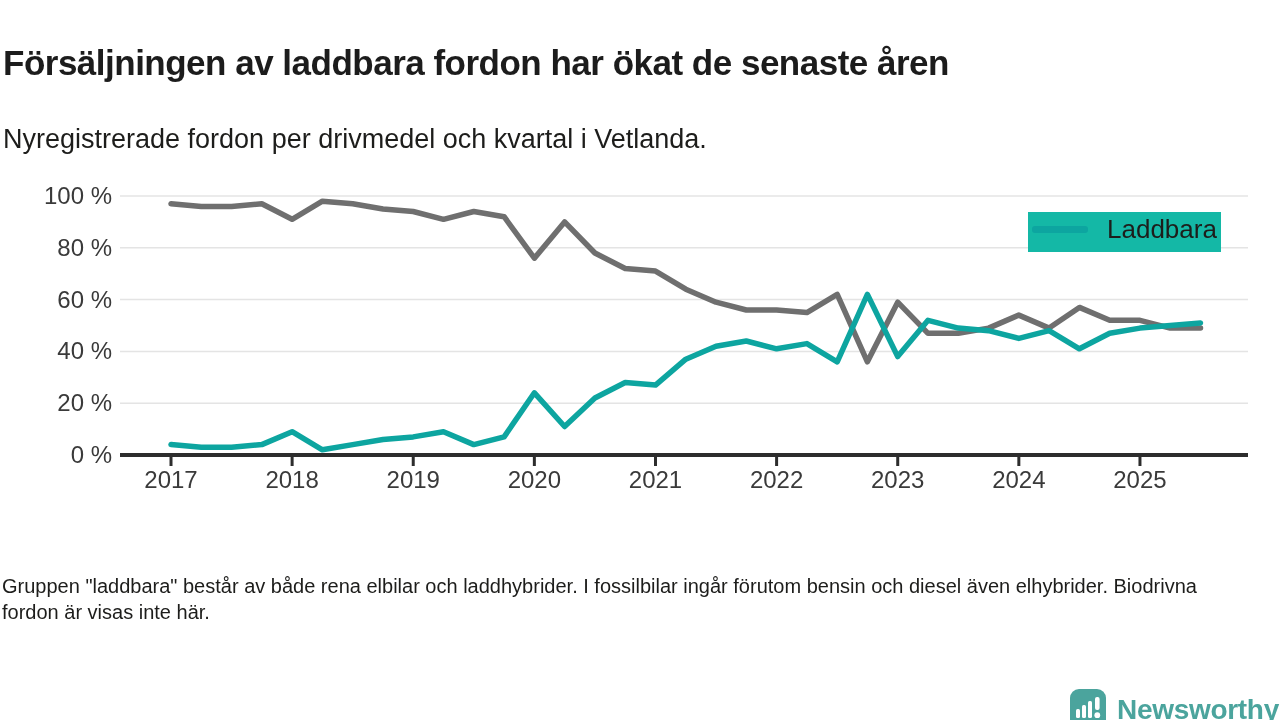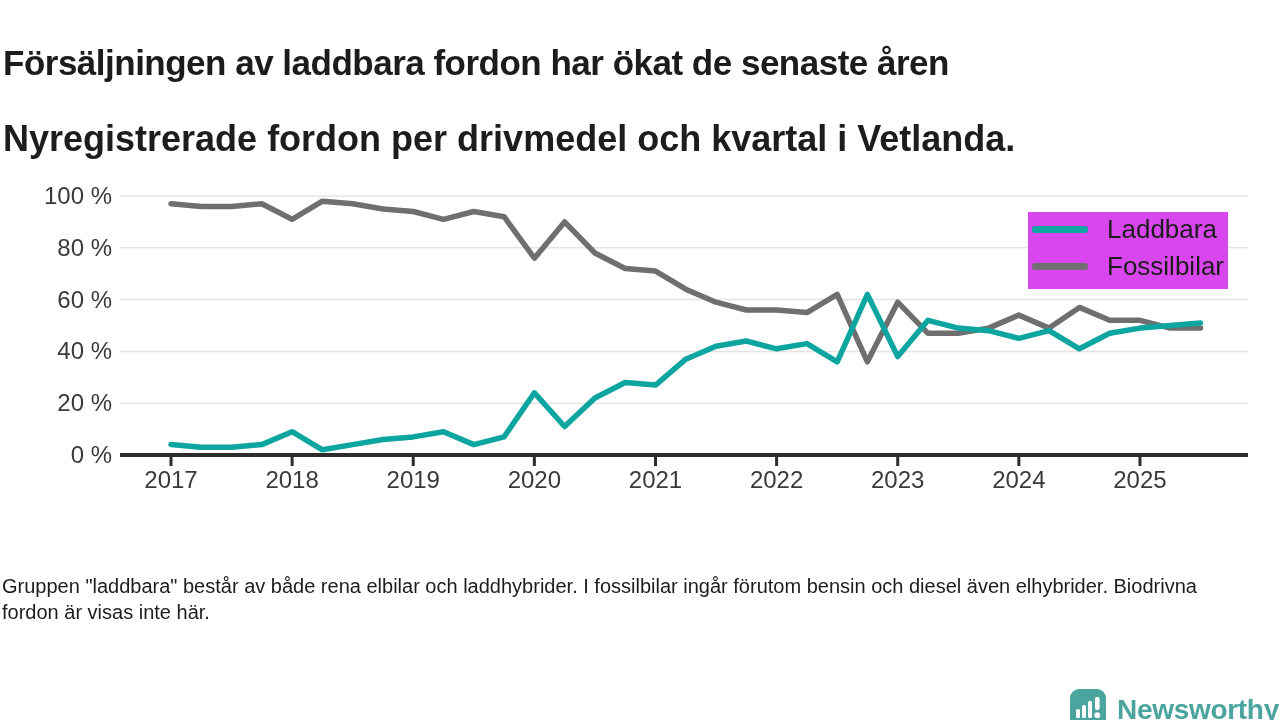--- a/index.html
+++ b/index.html
@@ -14,7 +14,7 @@
   }
   .page-subtitle{
     position:absolute;top:122px;left:3px;width:1260px;
-    font-size:36px;line-height:34px;font-weight:700;color:#1d1d1b;
+    font-size:27px;line-height:34px;font-weight:400;color:#1d1d1b;
   }
   #chart-svg{position:absolute;top:0;left:0;}
   .axis-label{font-family:"Liberation Sans","DejaVu Sans",sans-serif;font-size:24px;fill:#3a3a3a;}

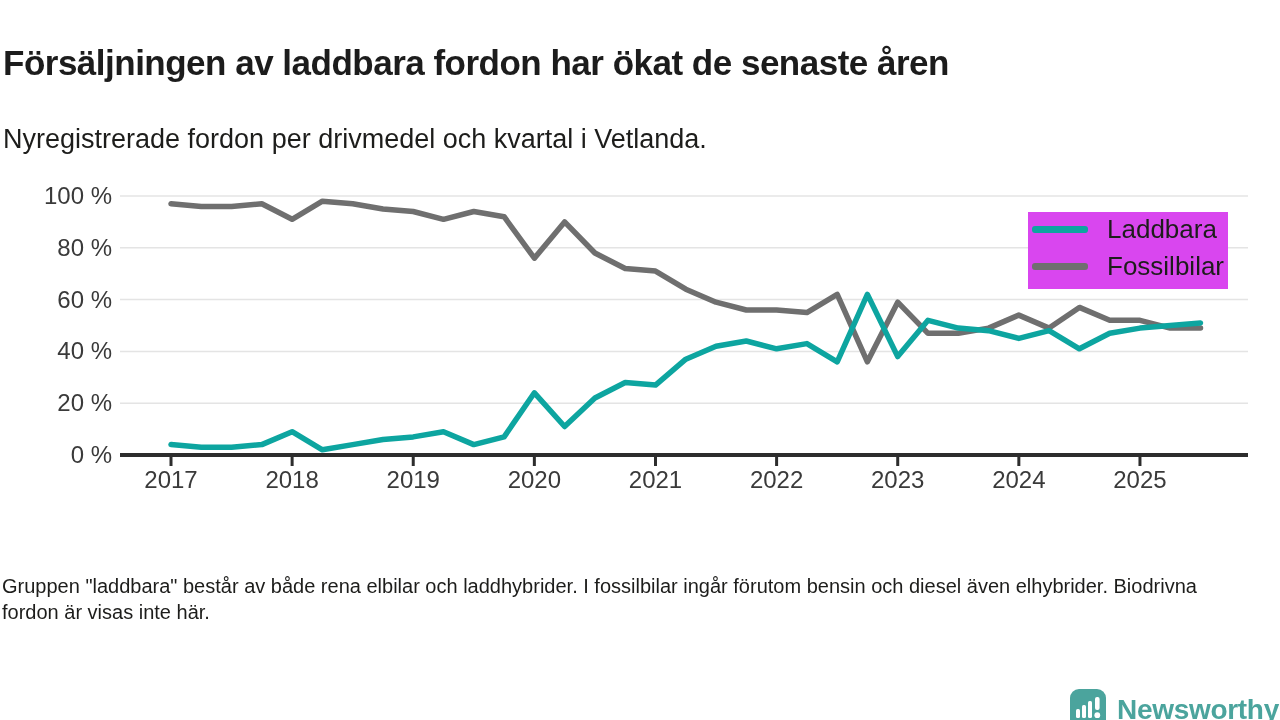--- a/index.html
+++ b/index.html
@@ -19,7 +19,7 @@
   #chart-svg{position:absolute;top:0;left:0;}
   .axis-label{font-family:"Liberation Sans","DejaVu Sans",sans-serif;font-size:24px;fill:#3a3a3a;}
   .legend{
-    position:absolute;top:212px;left:1028px;background:#d946ef;
+    position:absolute;top:212px;left:1028px;background:#14b8a6;
     padding:3px 4px 0 4px;
   }
   .legend-row{display:flex;align-items:center;margin-bottom:9px;height:28px;}

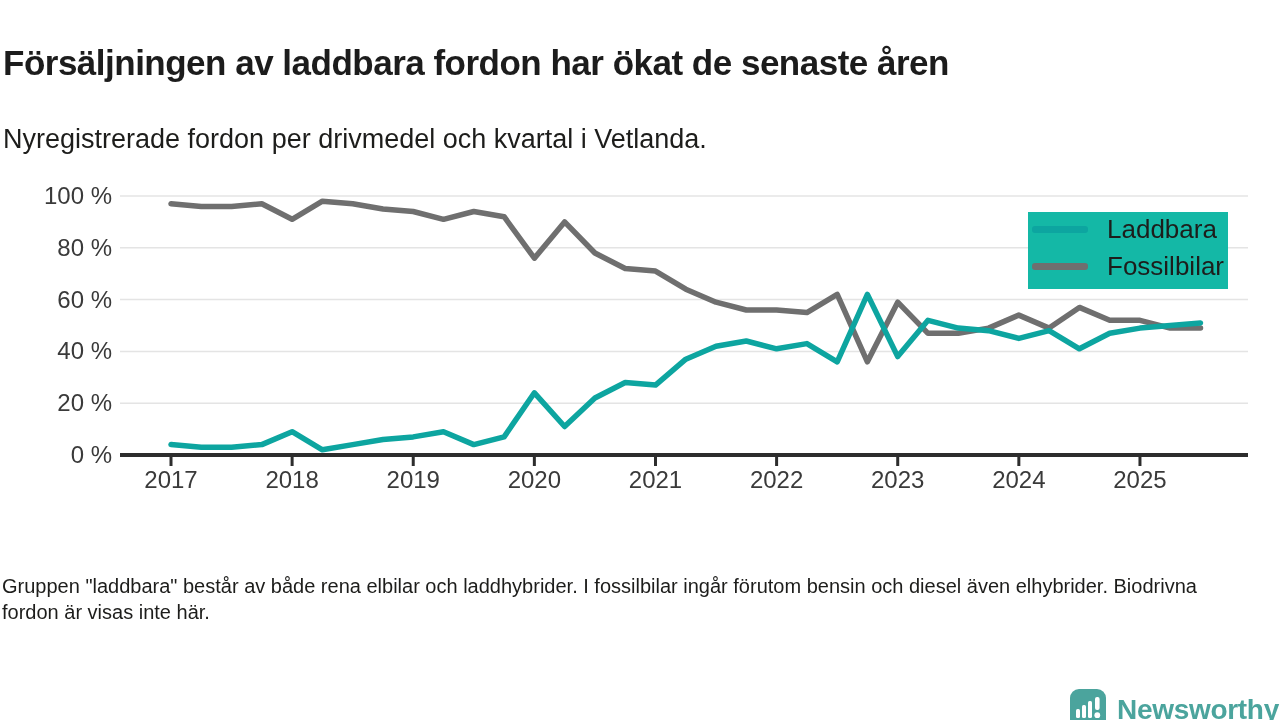--- a/index.html
+++ b/index.html
@@ -85,10 +85,6 @@
     <span class="legend-swatch" style="background: rgb(13, 165, 160);"></span>
     <span class="legend-label">Laddbara</span>
   </div>
-  <div class="legend-row">
-    <span class="legend-swatch" style="background: rgb(111, 111, 111);"></span>
-    <span class="legend-label">Fossilbilar</span>
-  </div>
 </div>
 
 <p class="footnote">Gruppen "laddbara" består av både rena elbilar och laddhybrider. I fossilbilar ingår förutom bensin och diesel även elhybrider. Biodrivna fordon är visas inte här.</p>

